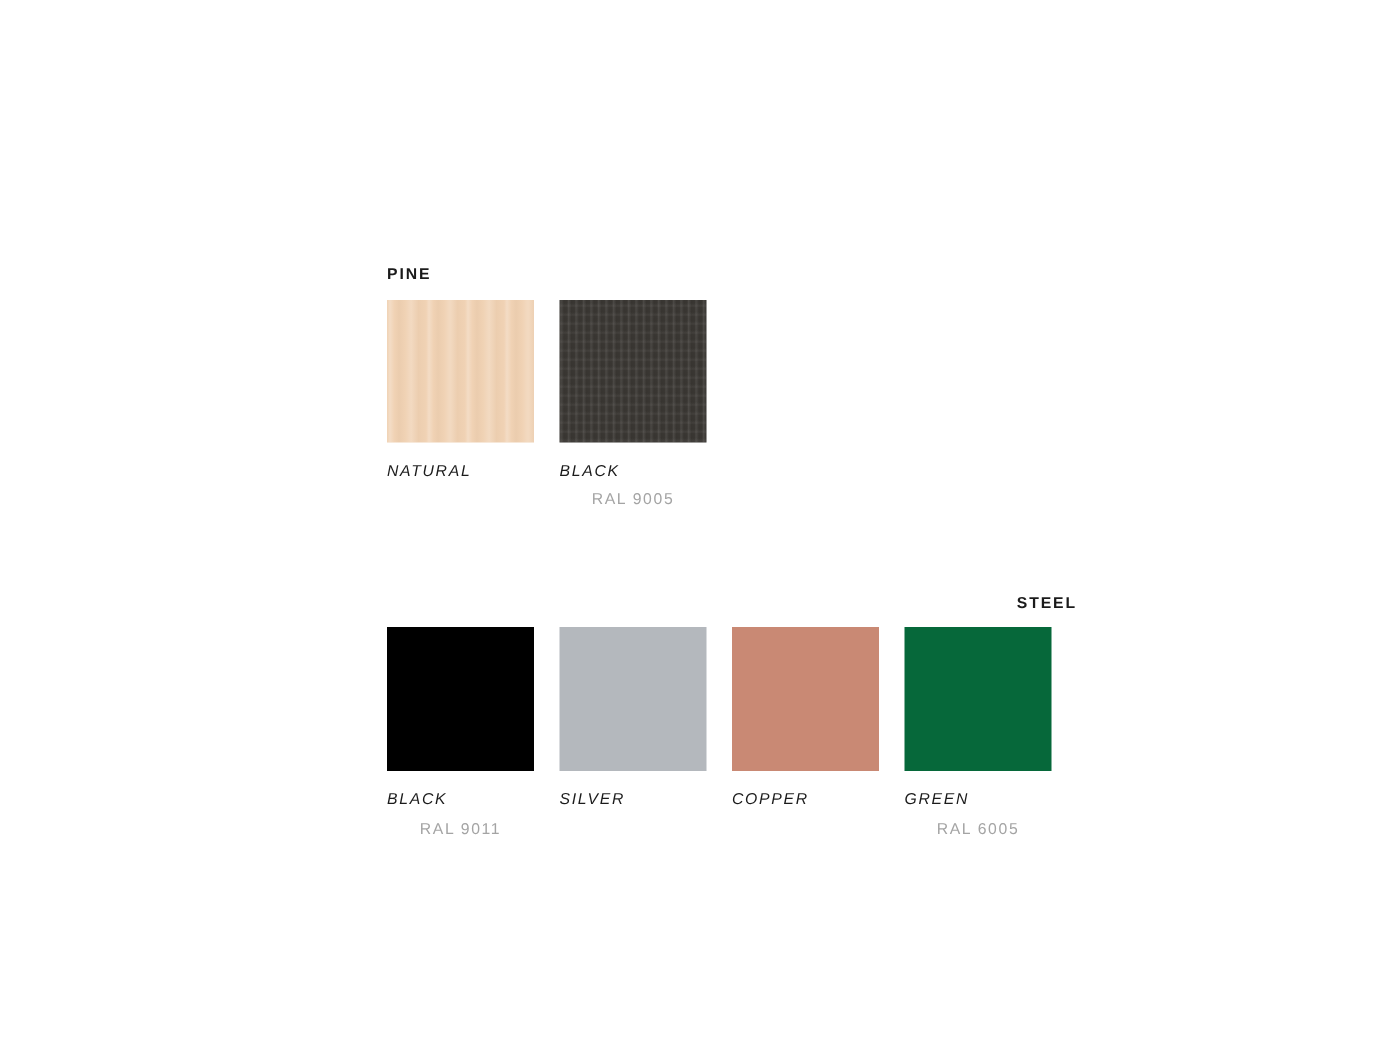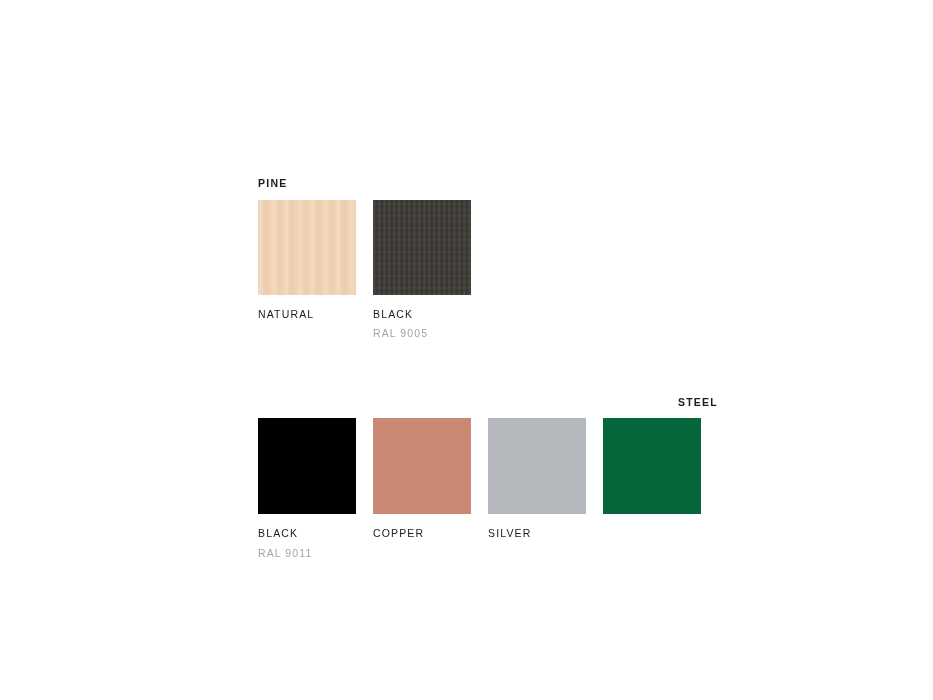--- a/index.html
+++ b/index.html
@@ -114,6 +114,7 @@
     text-transform: uppercase;
     line-height: 1;
     white-space: nowrap;
+    font-style: italic;
   }
   .swatch-code {
     font-size: 10.5px;

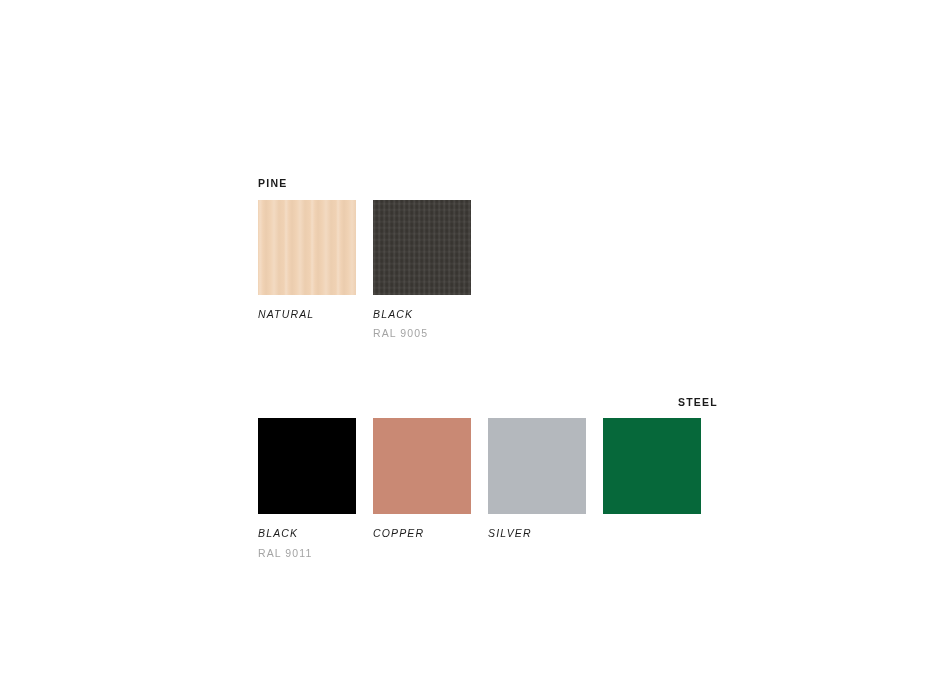--- a/index.html
+++ b/index.html
@@ -126,6 +126,7 @@
     margin-top: 9px;
     white-space: nowrap;
     min-height: 10px;
+    text-align: center;
   }
   .swatch-code:empty {
     display: none;

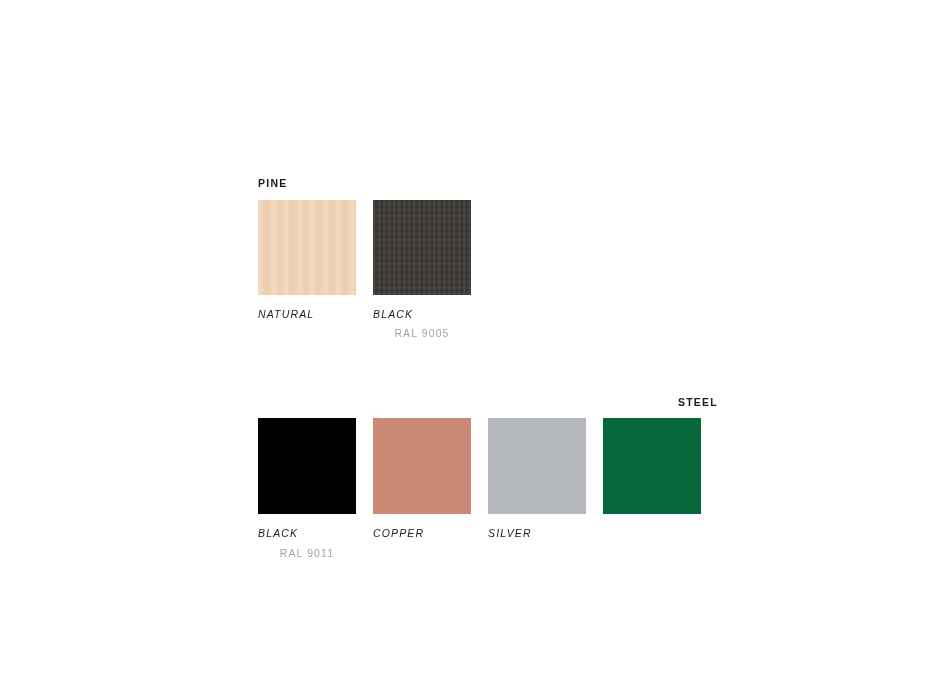--- a/index.html
+++ b/index.html
@@ -176,17 +176,17 @@
       </div>
 
       <div class="swatch-cell">
+        <div class="swatch-chip" style="background-color: rgb(180, 184, 189);"></div>
+        <div class="swatch-caption">
+          <div class="swatch-name" style="color: rgb(27, 27, 27);">SILVER</div>
+
+        </div>
+      </div>
+
+      <div class="swatch-cell">
         <div class="swatch-chip" style="background-color: rgb(201, 137, 116);"></div>
         <div class="swatch-caption">
           <div class="swatch-name" style="color: rgb(27, 27, 27);">COPPER</div>
-
-        </div>
-      </div>
-
-      <div class="swatch-cell">
-        <div class="swatch-chip" style="background-color: rgb(180, 184, 189);"></div>
-        <div class="swatch-caption">
-          <div class="swatch-name" style="color: rgb(27, 27, 27);">SILVER</div>
 
         </div>
       </div>

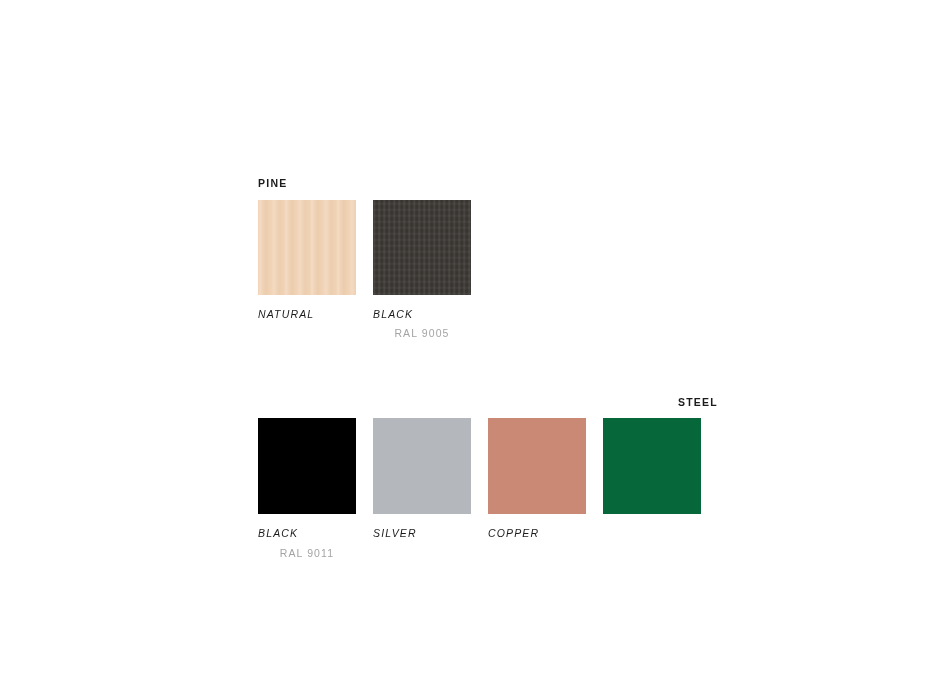--- a/index.html
+++ b/index.html
@@ -193,6 +193,10 @@
 
       <div class="swatch-cell">
         <div class="swatch-chip" style="background-color: rgb(6, 104, 58);"></div>
+        <div class="swatch-caption">
+          <div class="swatch-name" style="color: rgb(27, 27, 27);">GREEN</div>
+          <div class="swatch-code" style="color: rgb(164, 164, 164);">RAL 6005</div>
+        </div>
       </div>
 
     </div>

